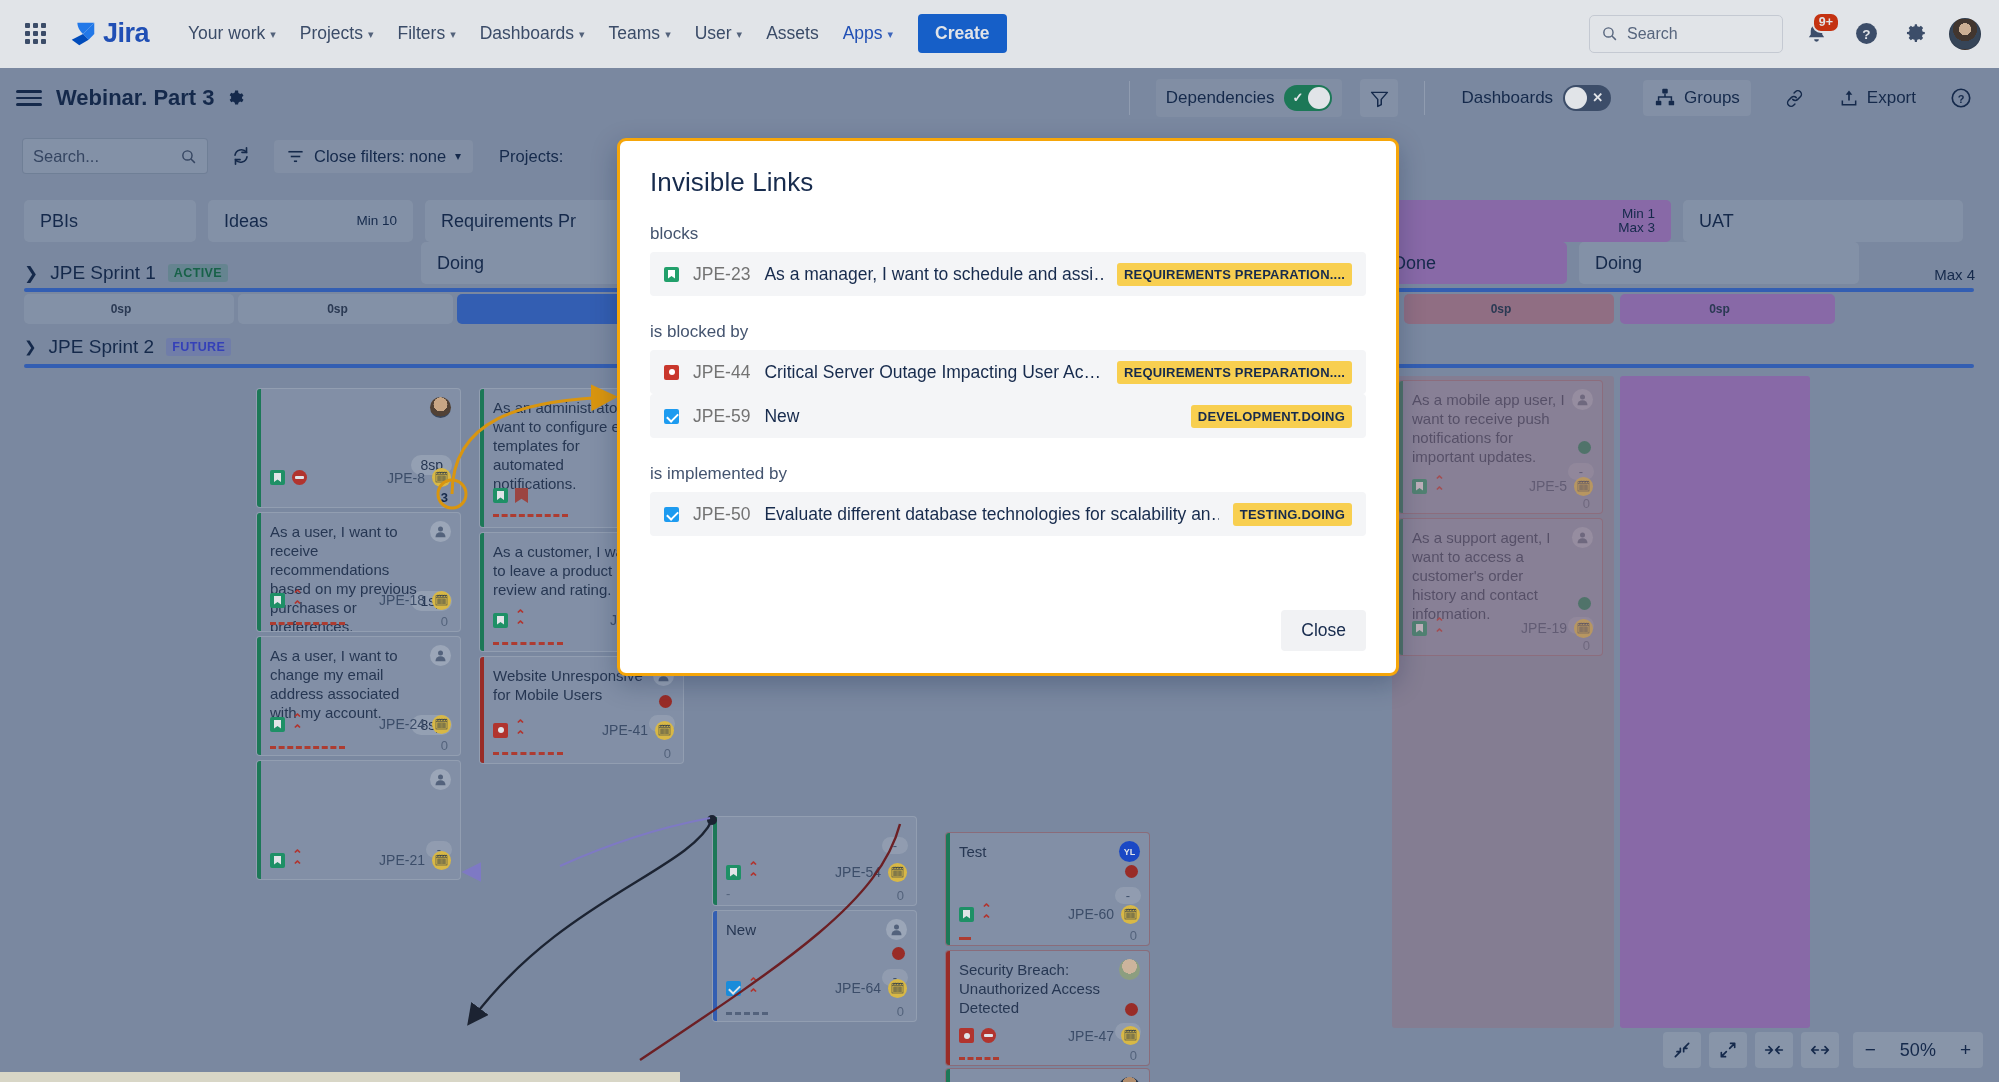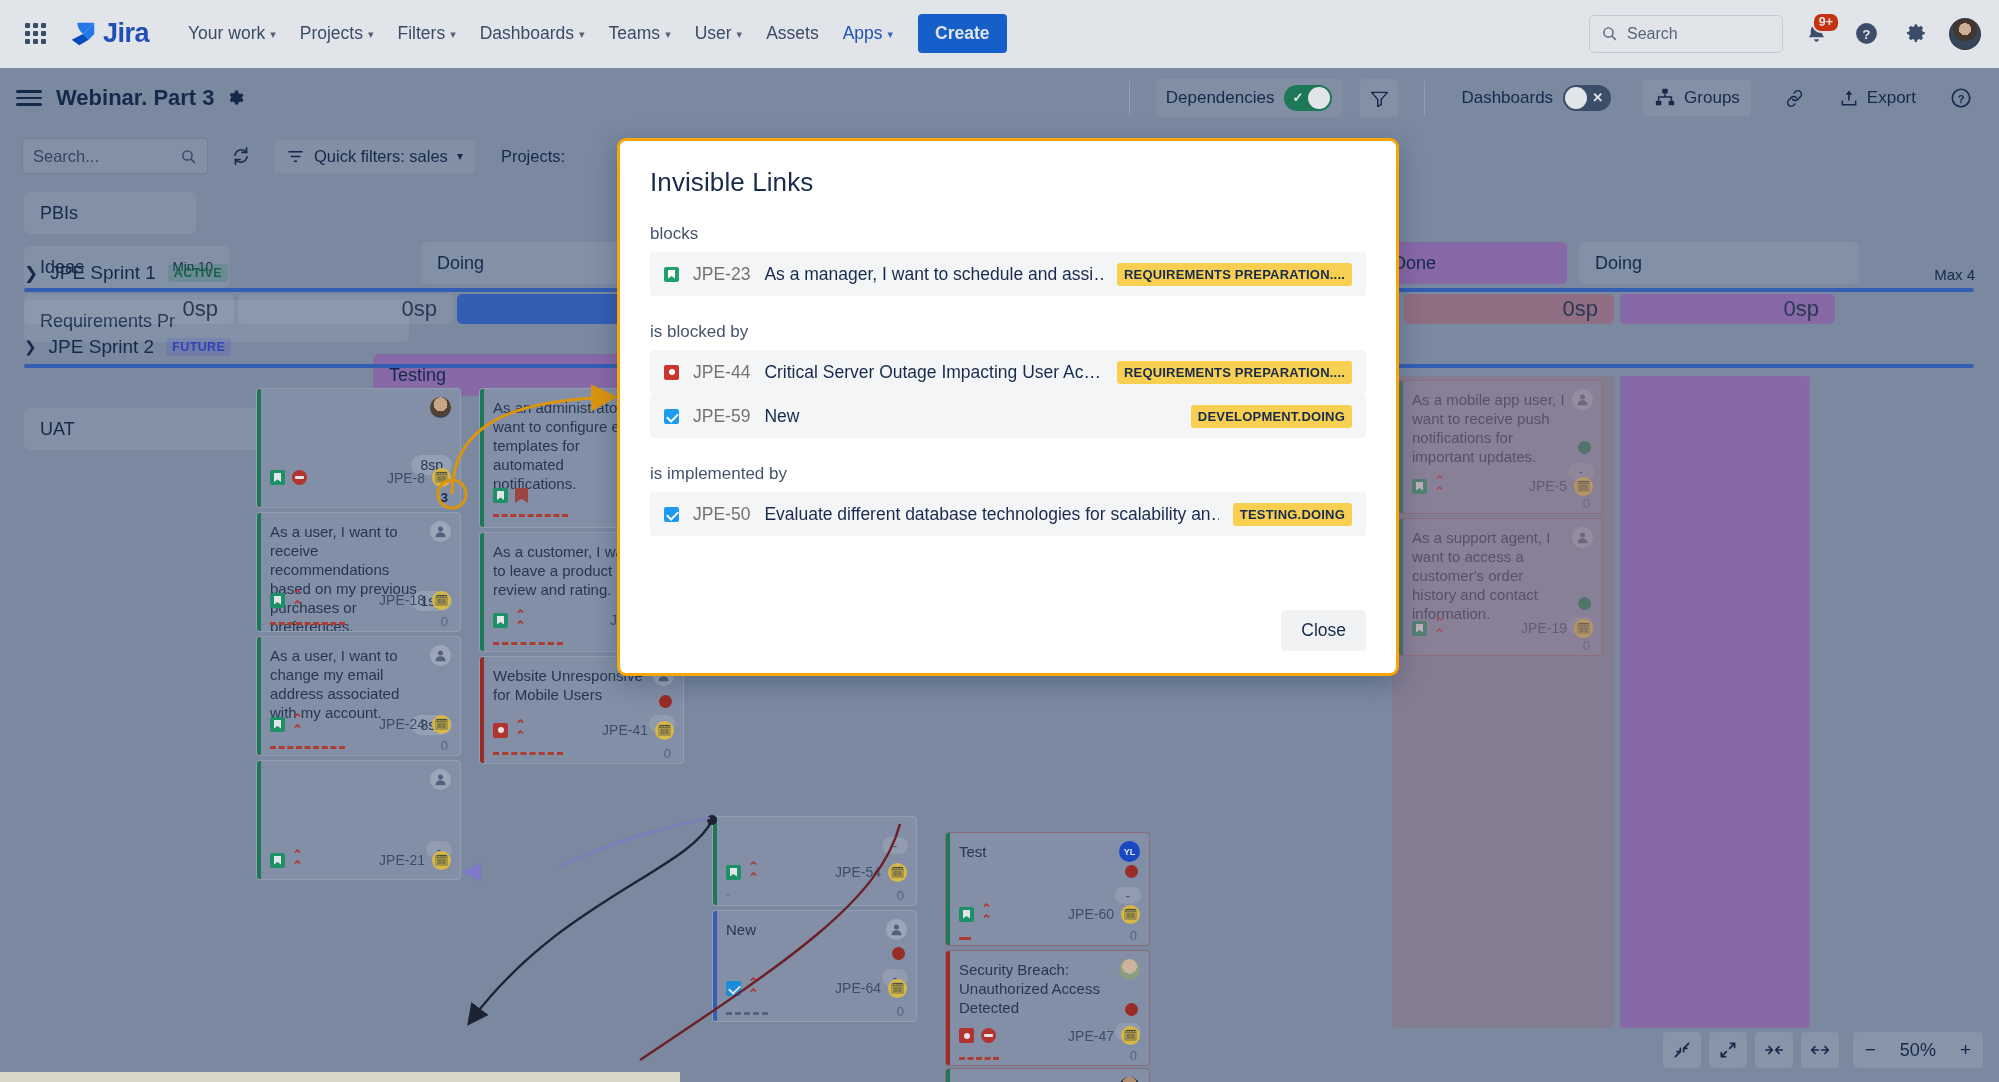--- a/index.html
+++ b/index.html
@@ -357,7 +357,7 @@
         <line x1="6" y1="12" x2="18" y2="12" stroke="#172b4d" stroke-width="2"></line>
         <line x1="10" y1="18" x2="14" y2="18" stroke="#172b4d" stroke-width="2"></line>
       </svg>
-    <span>Quick filters: sales</span>
+    <span>Close filters: none</span>
     <span style="font-size:12px">▾</span>
   </div>
   <div class="f-chip" style="background:transparent">

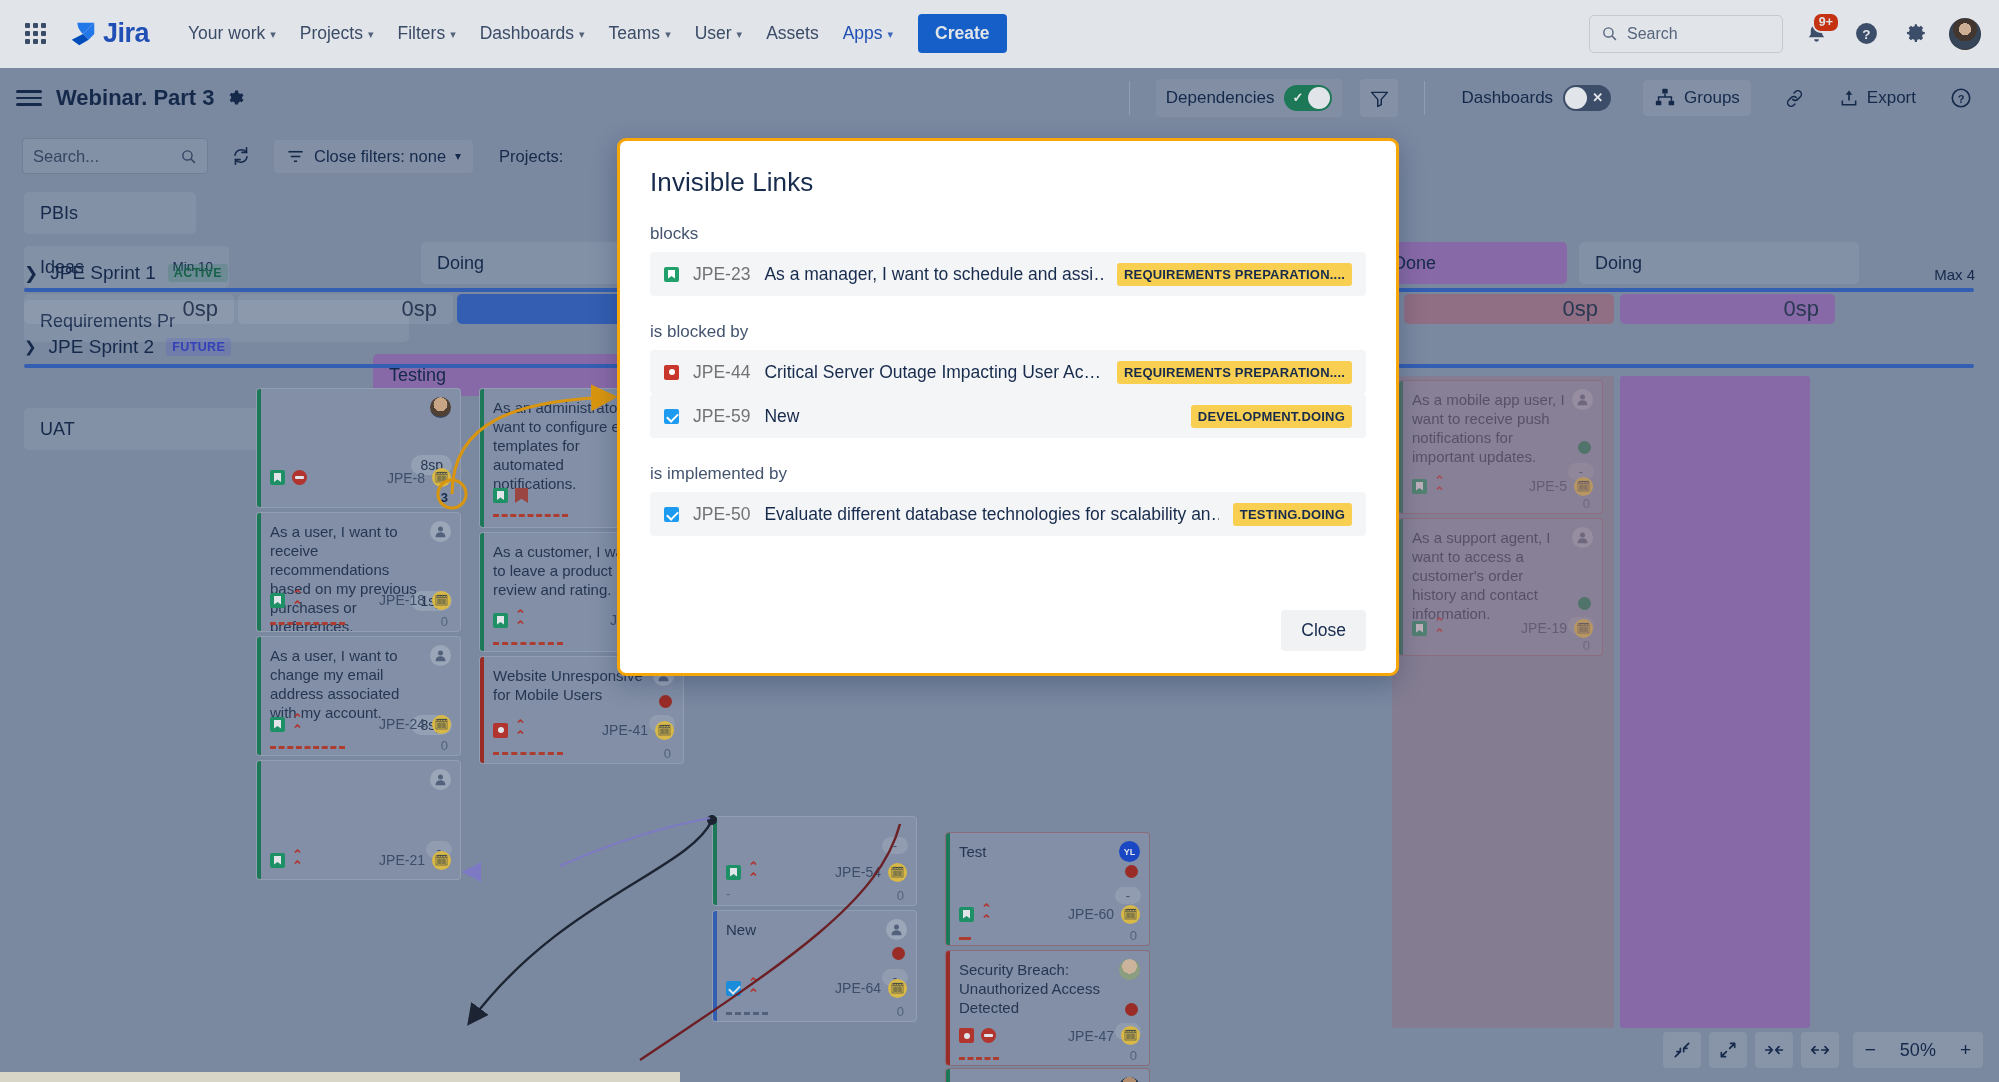--- a/index.html
+++ b/index.html
@@ -367,7 +367,7 @@
 
 <div id="board">
 
-  <div class="col-head-row" style="left:24px; top:8px; width:1950px;flex-direction:column;">
+  <div class="col-head-row" style="left:24px; top:16px; width:1950px;">
     <div class="col-head" style="width:172px">
       <span>PBIs</span>
     </div>

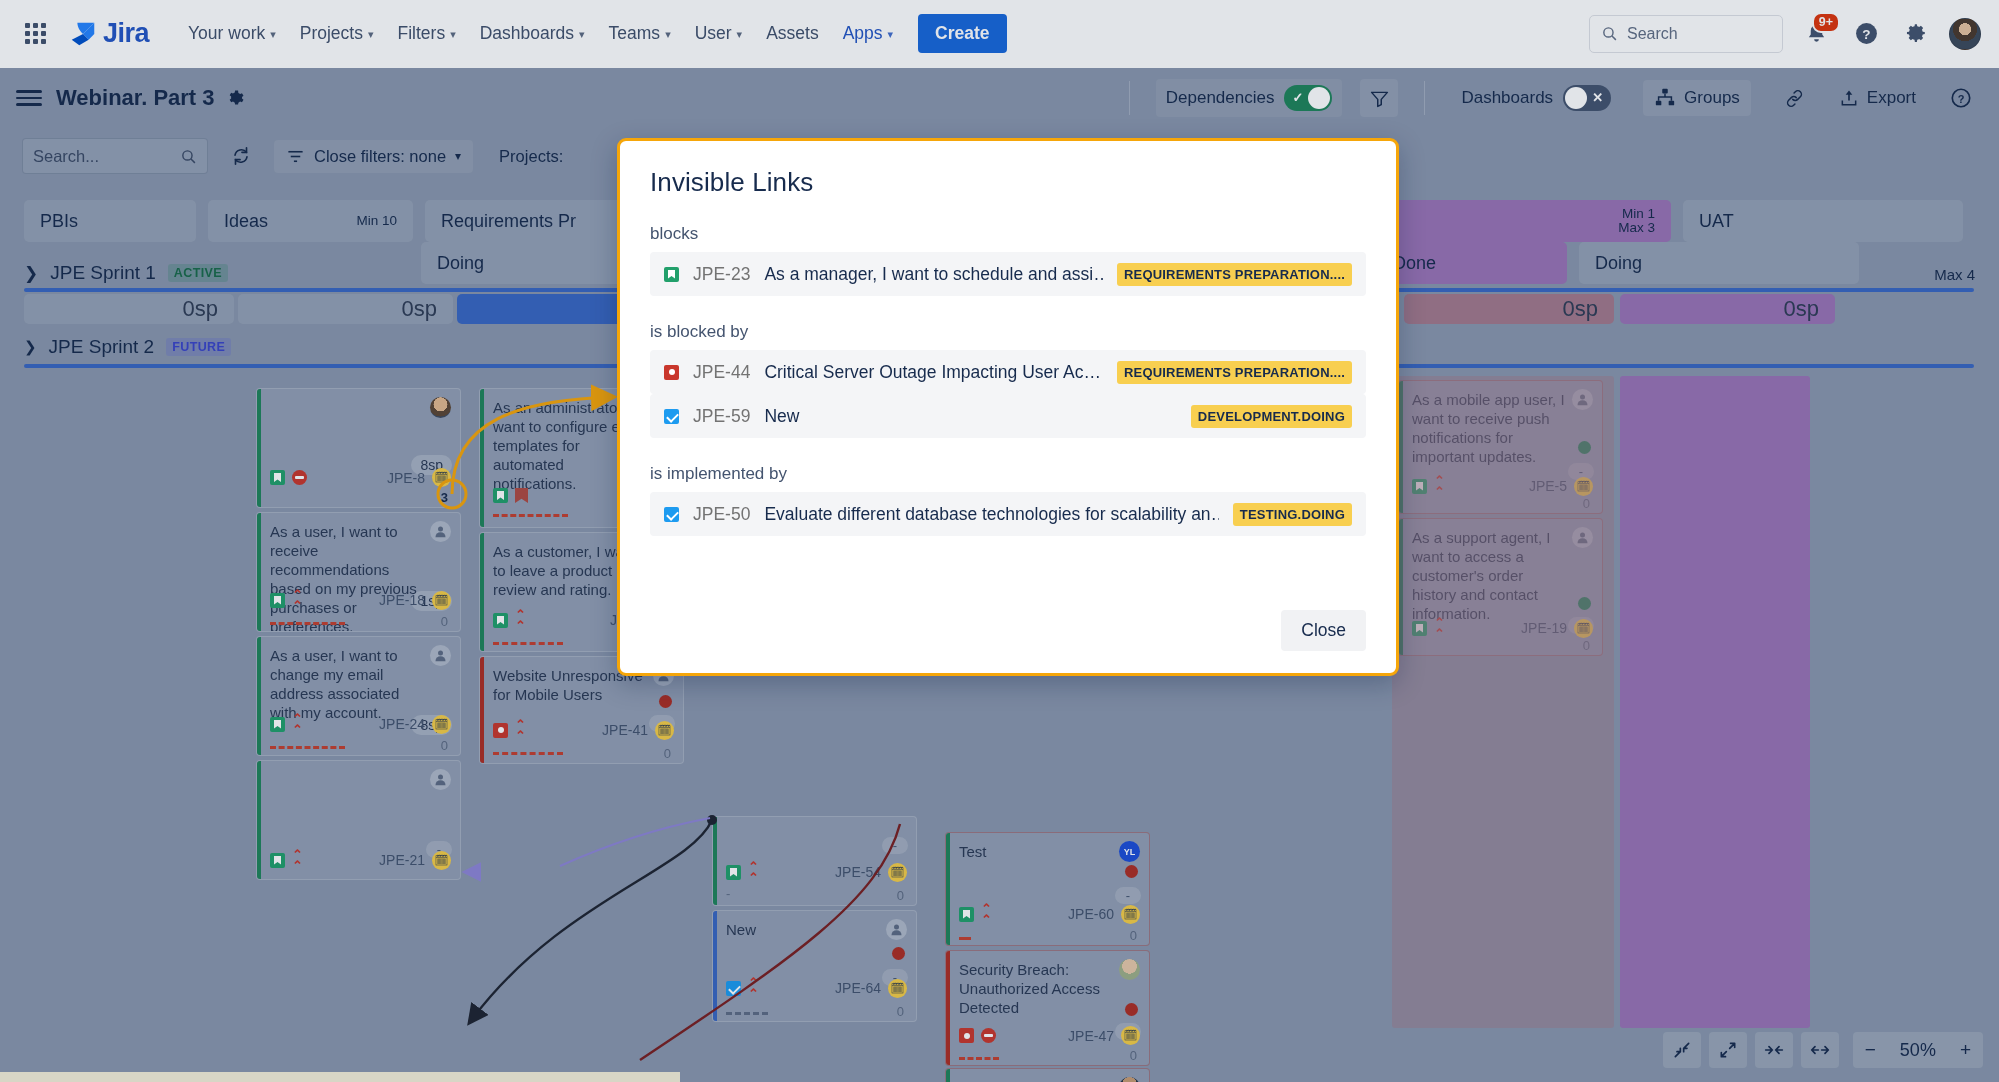--- a/index.html
+++ b/index.html
@@ -112,7 +112,7 @@
   .chip-future { background:rgba(76,84,240,.18); color:#3b45c9; }
   .sprint-underline { position:absolute; height:4px; background:#3a67c2; border-radius:2px; }
 
-  .spbar { position:absolute; height:30px; border-radius:5px; display:flex; align-items:center; justify-content:flex-end; padding-right:16px; font-size:22px; color:#2f3d56; }
+  .spbar { position:absolute; height:30px; border-radius:5px; display:flex; align-items:center; justify-content:center; padding-right:16px; font-size:12px; color:#2f3d56;font-weight:bold; }
 
   
   .card {

